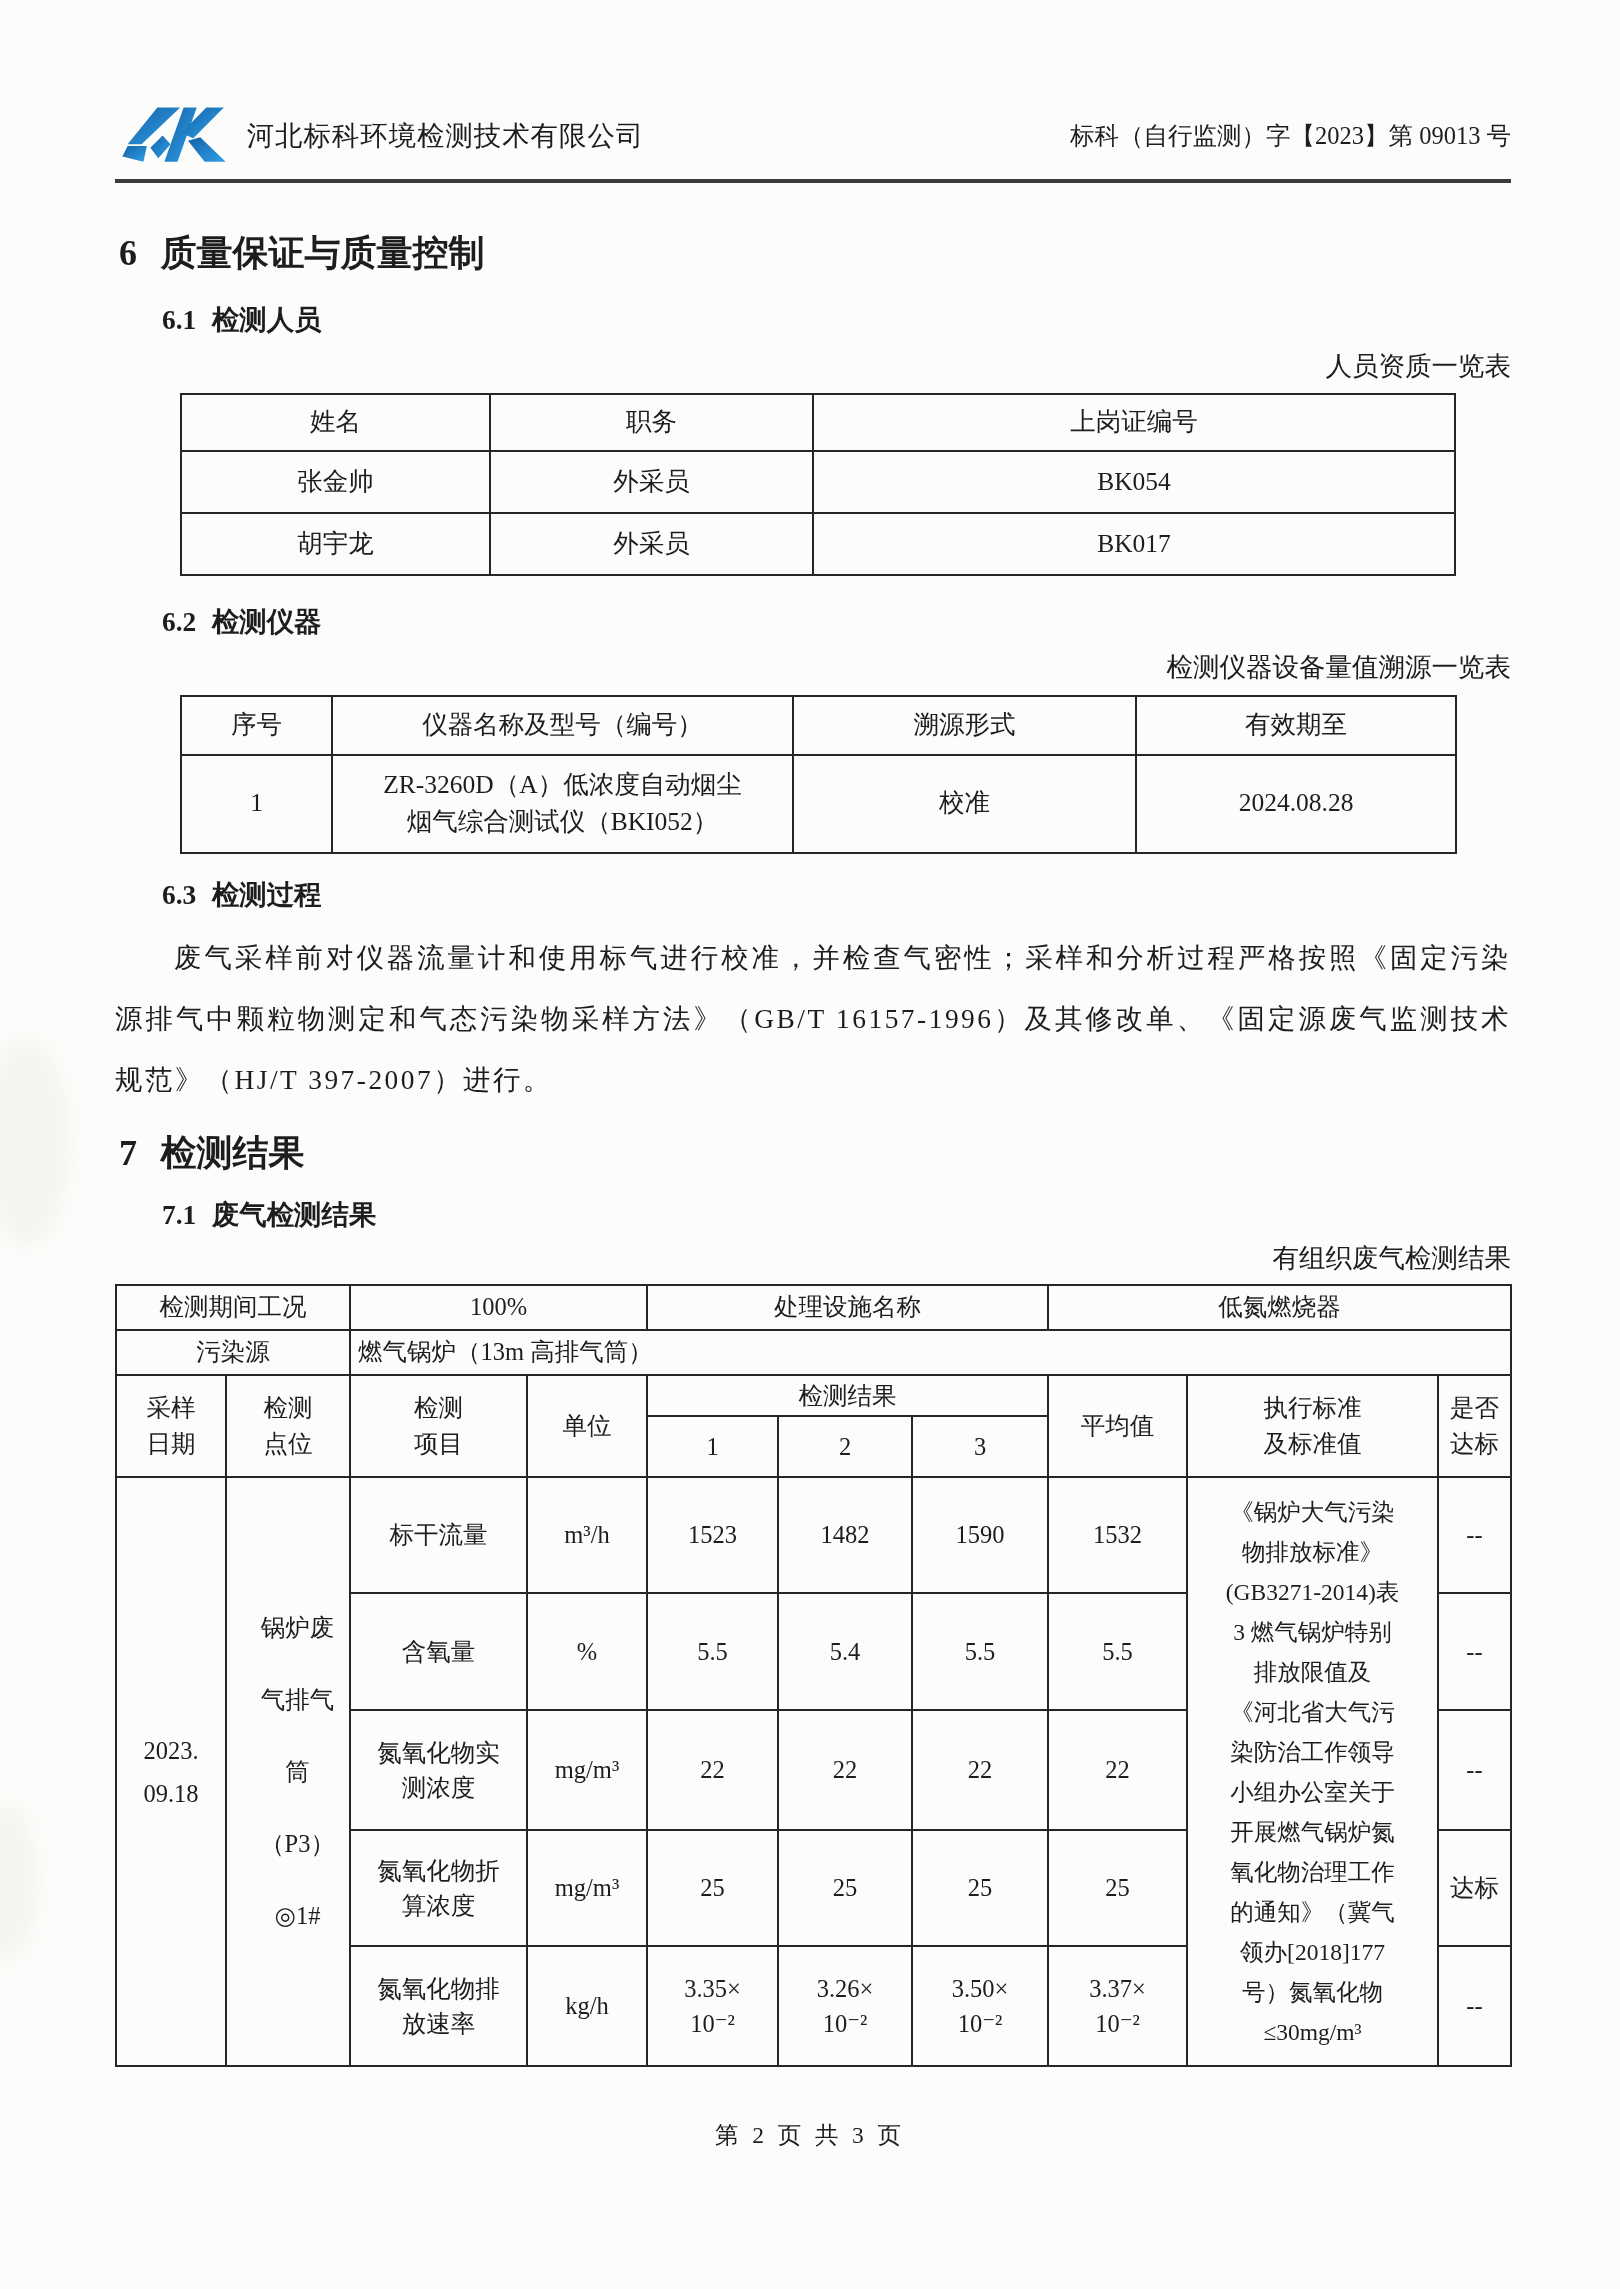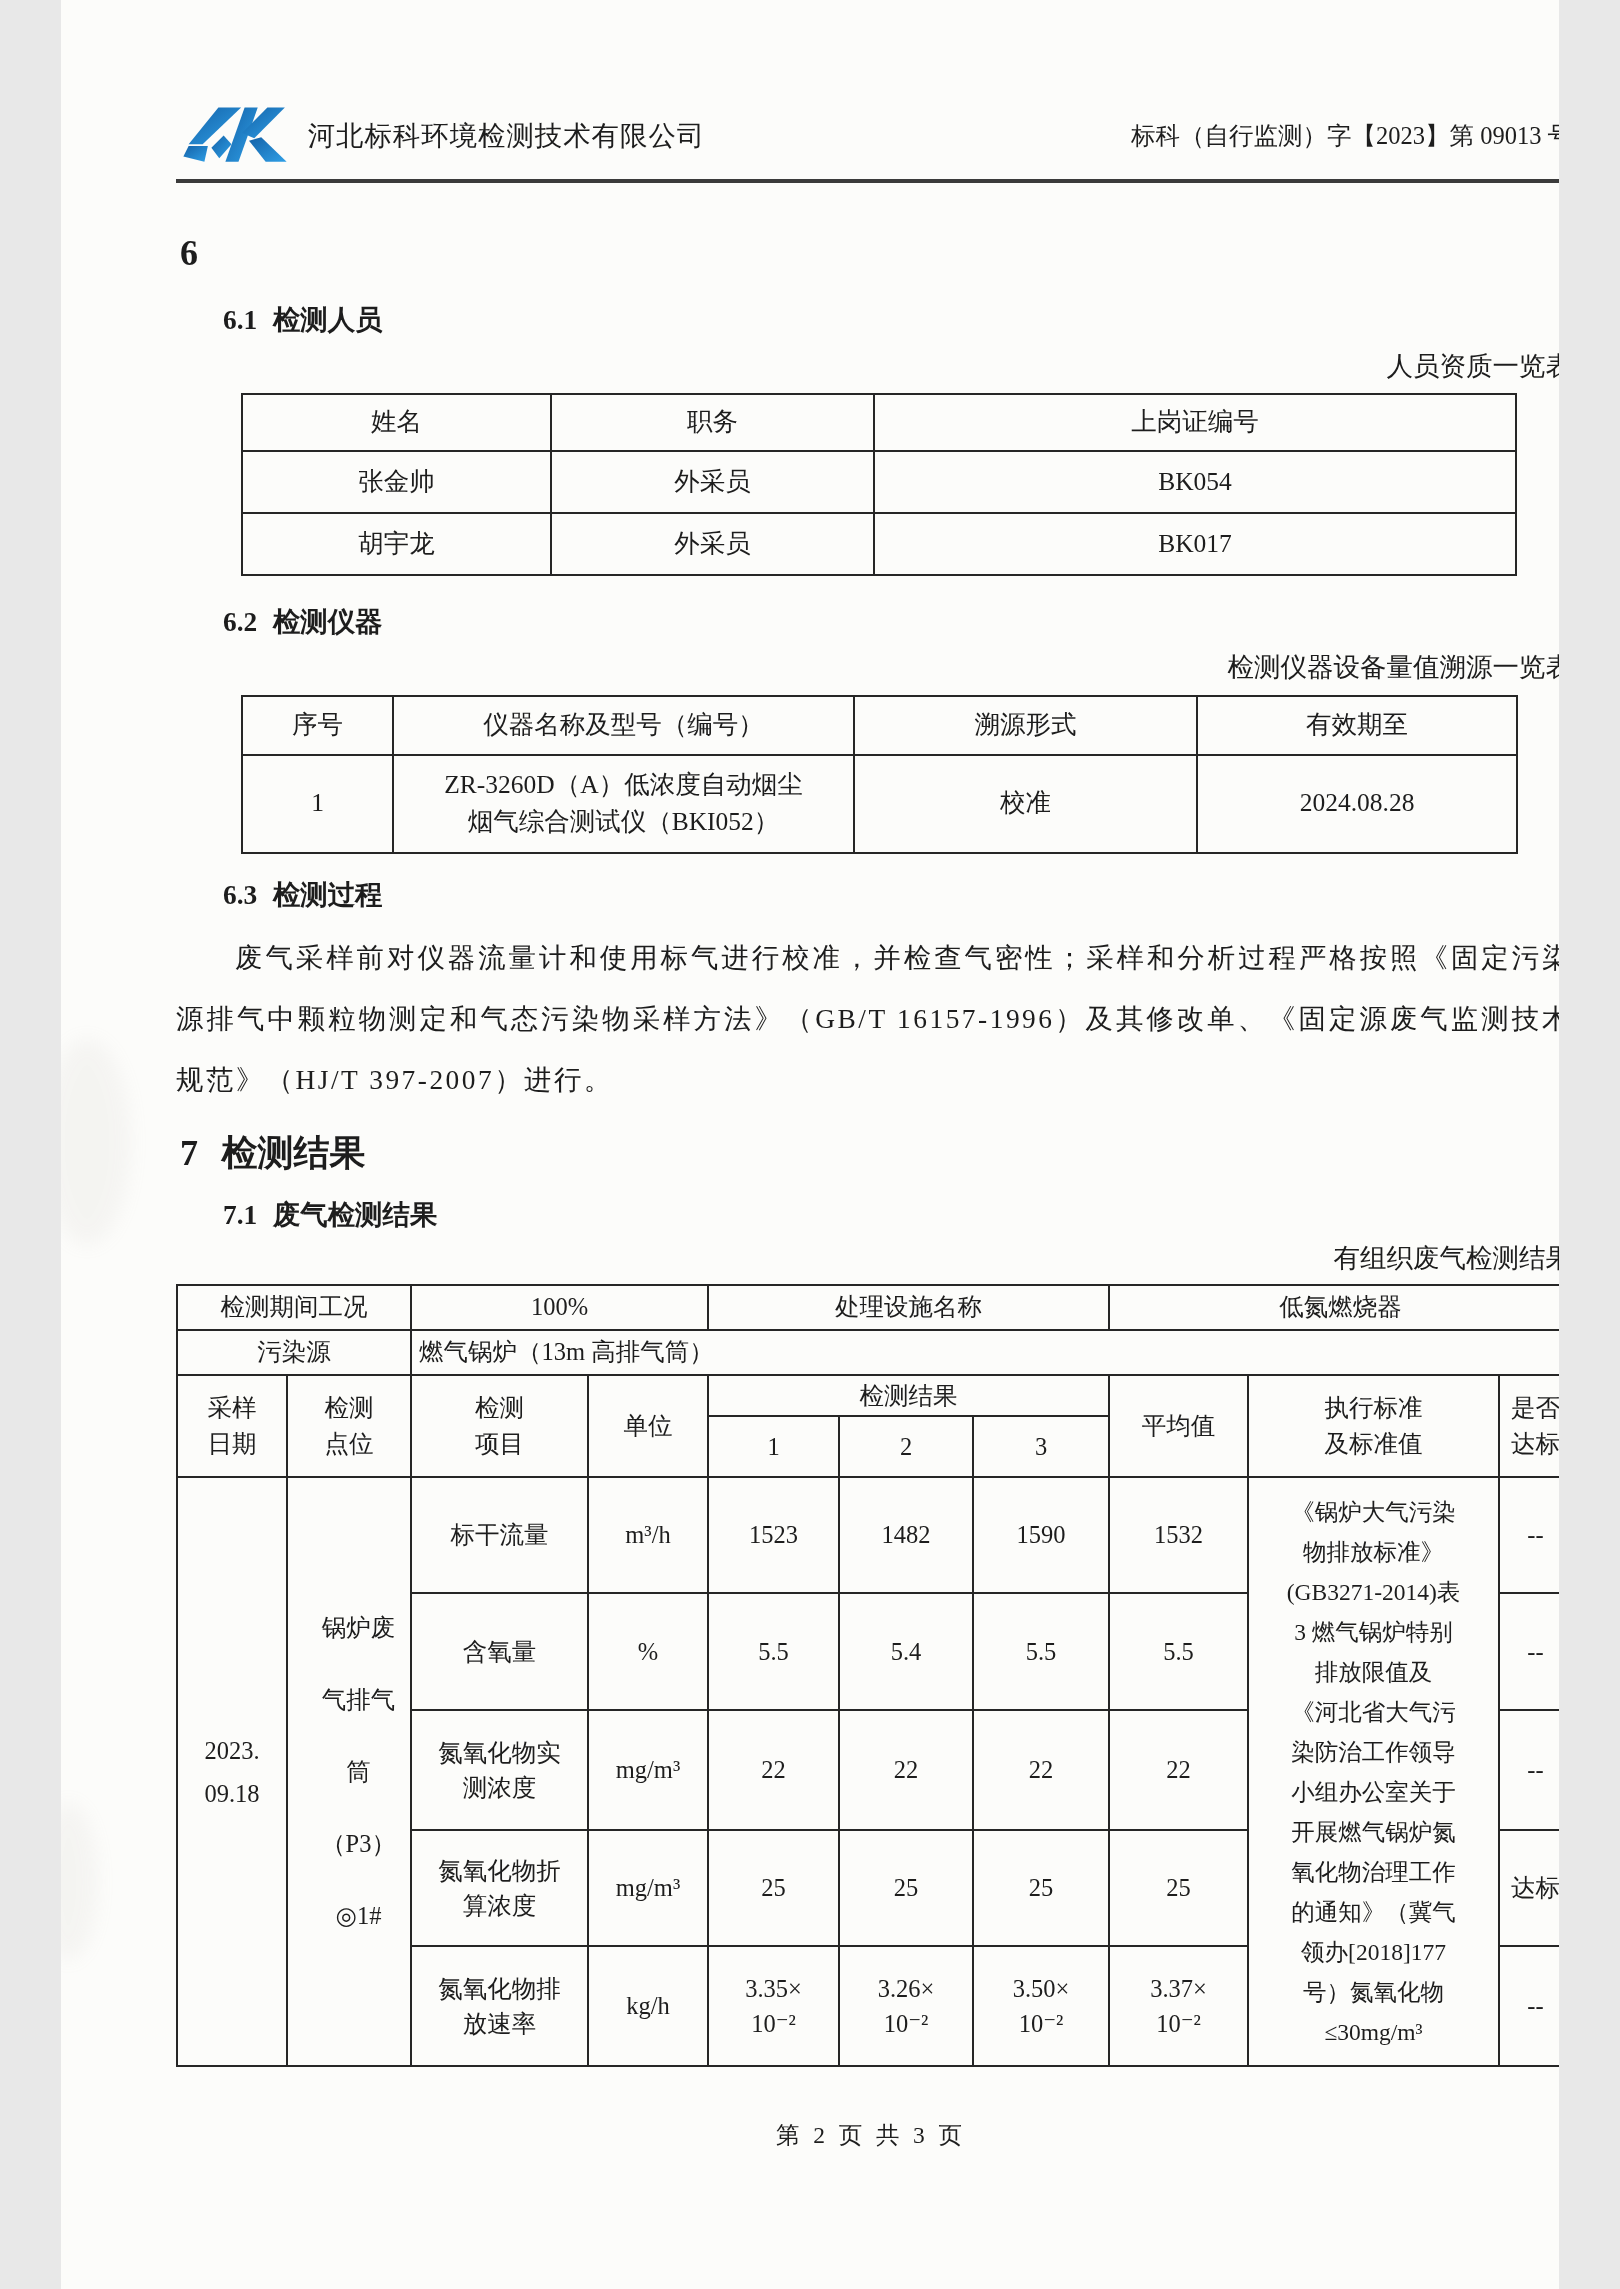--- a/index.html
+++ b/index.html
@@ -4,7 +4,7 @@
 <style>
   html,body { margin:0; padding:0; background:#e8e8e8; }
   .page {
-    position:relative; width:1498px; height:2290px; margin:0 auto;
+    position:relative; width:1620px; height:2290px; margin:0 auto;
     background:#fcfcfa; overflow:hidden;
     font-family:"Liberation Serif","DejaVu Serif",serif;
     color:#1d1d1d;

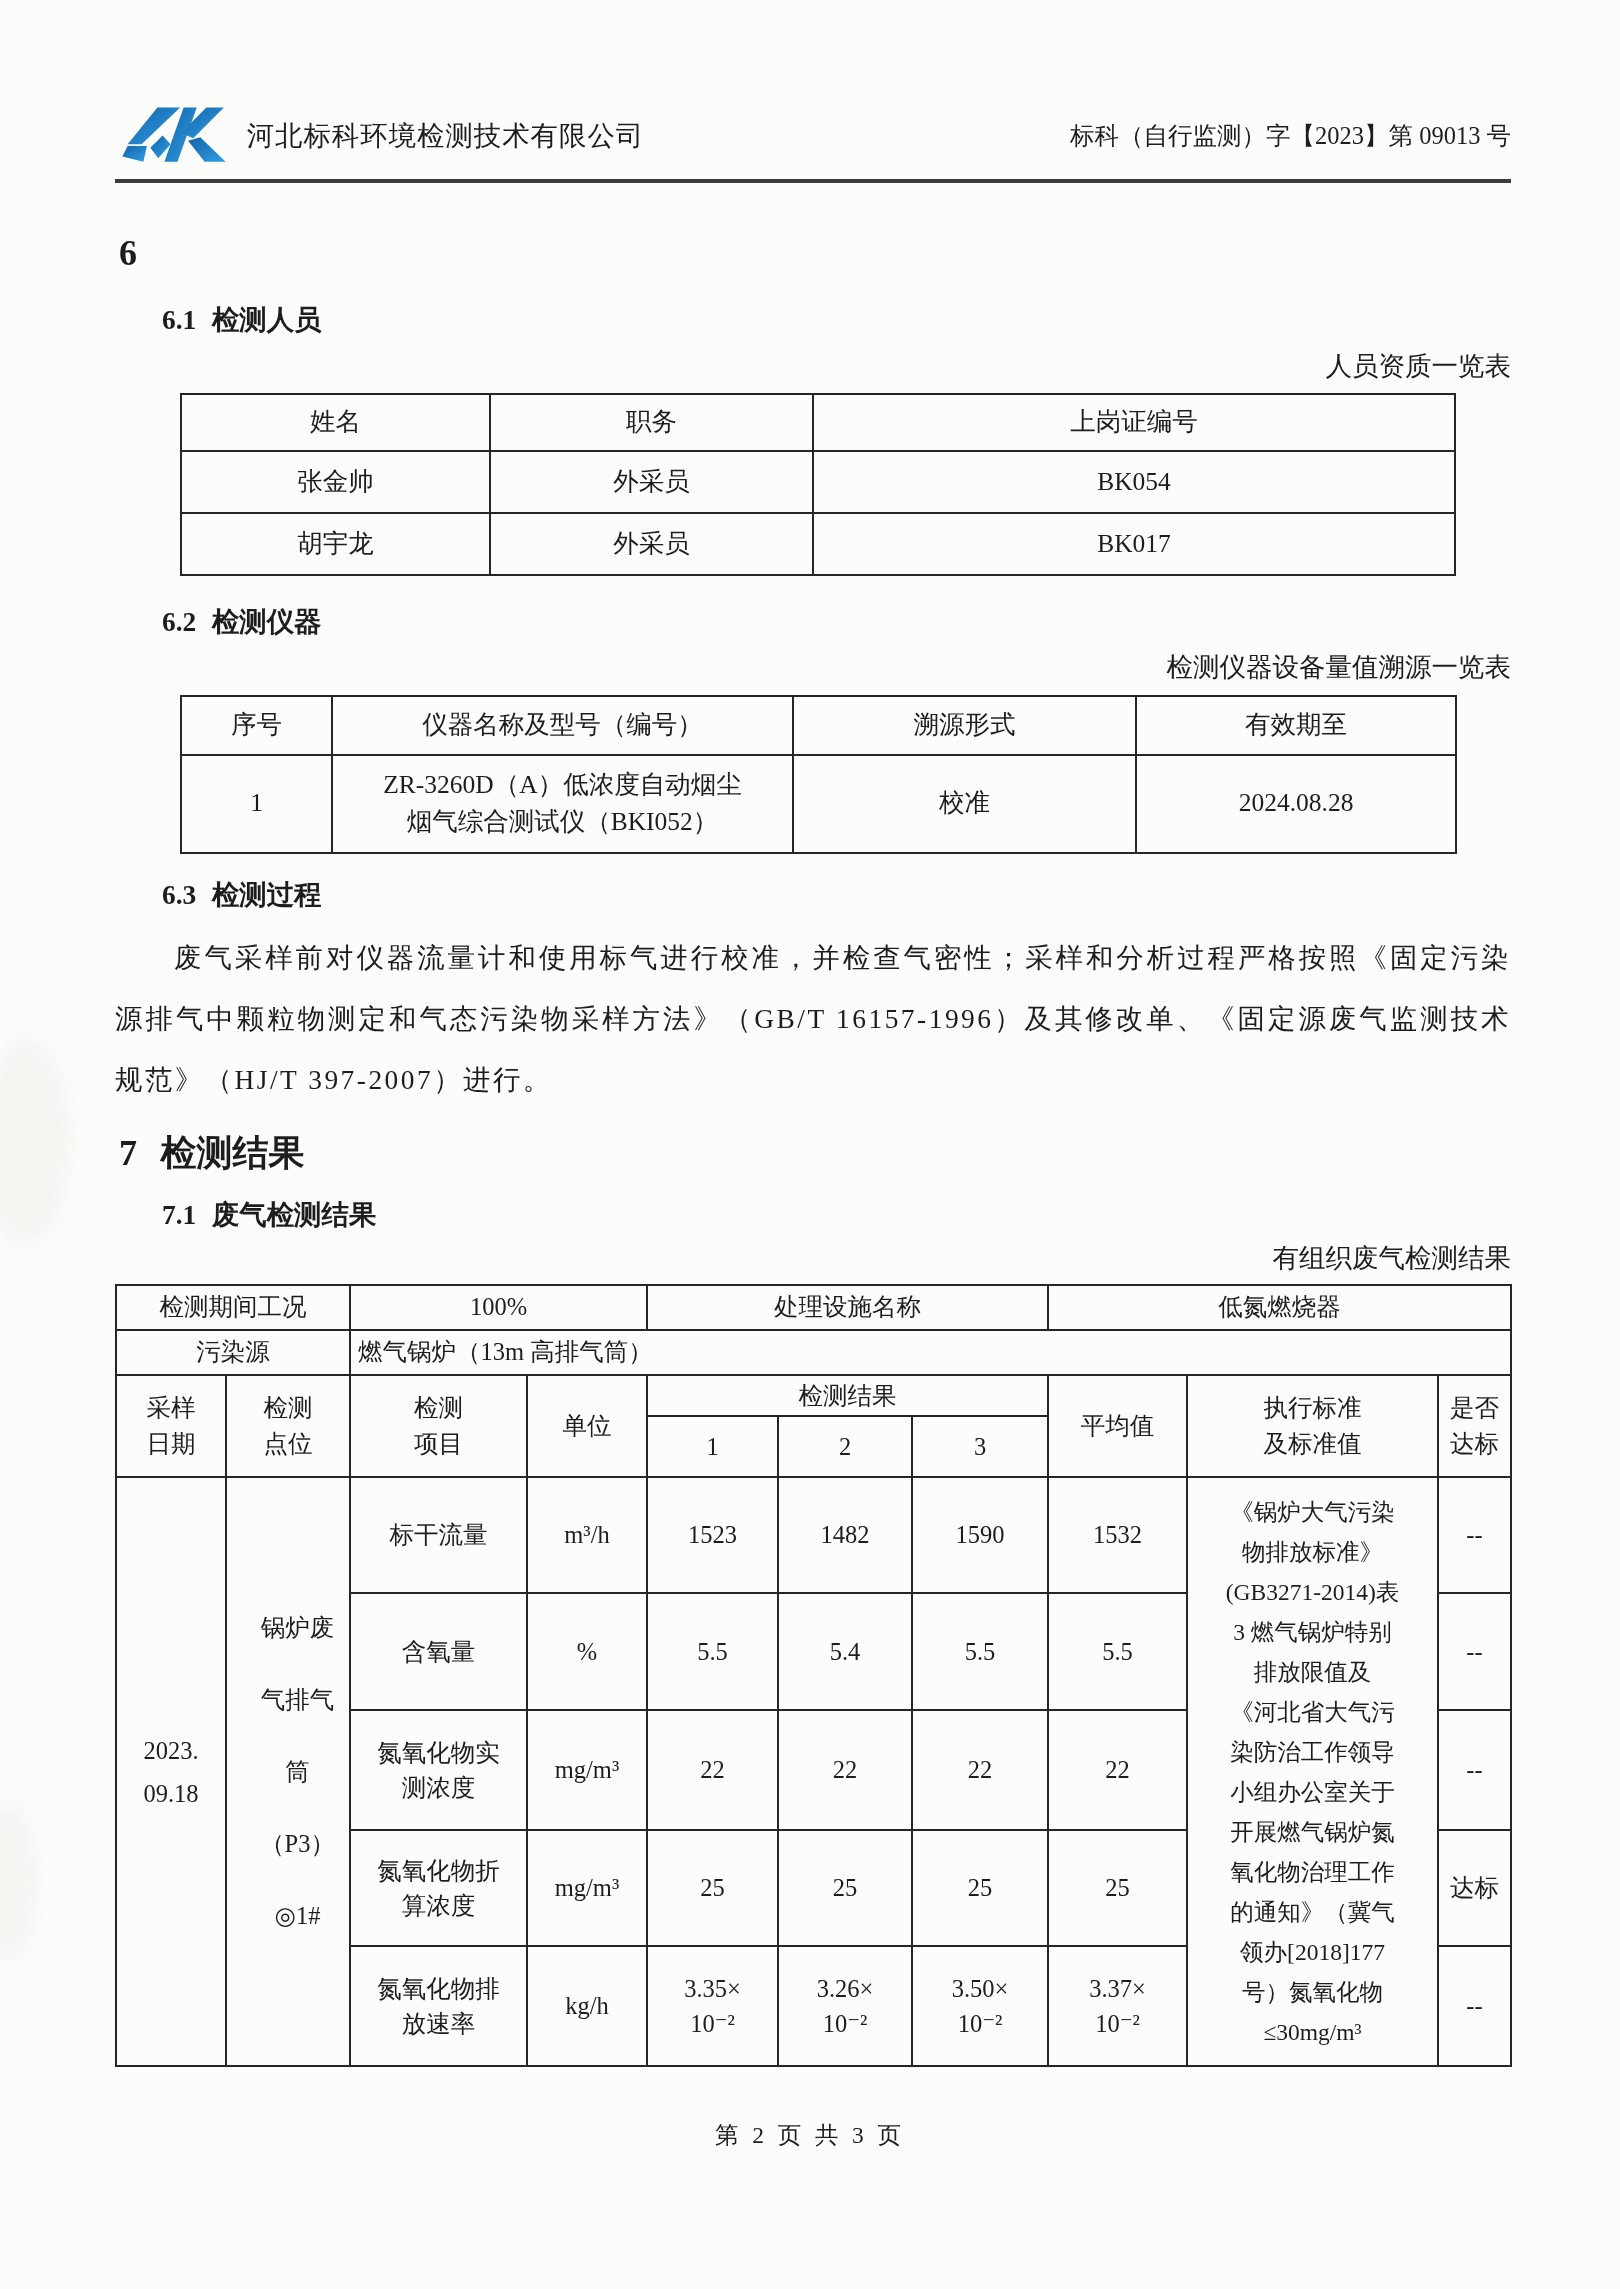--- a/index.html
+++ b/index.html
@@ -112,6 +112,7 @@
 
     <div class="h1">
       <span>6</span>
+      <span>质量保证与质量控制</span>
     </div>
 
     <div class="h2">

